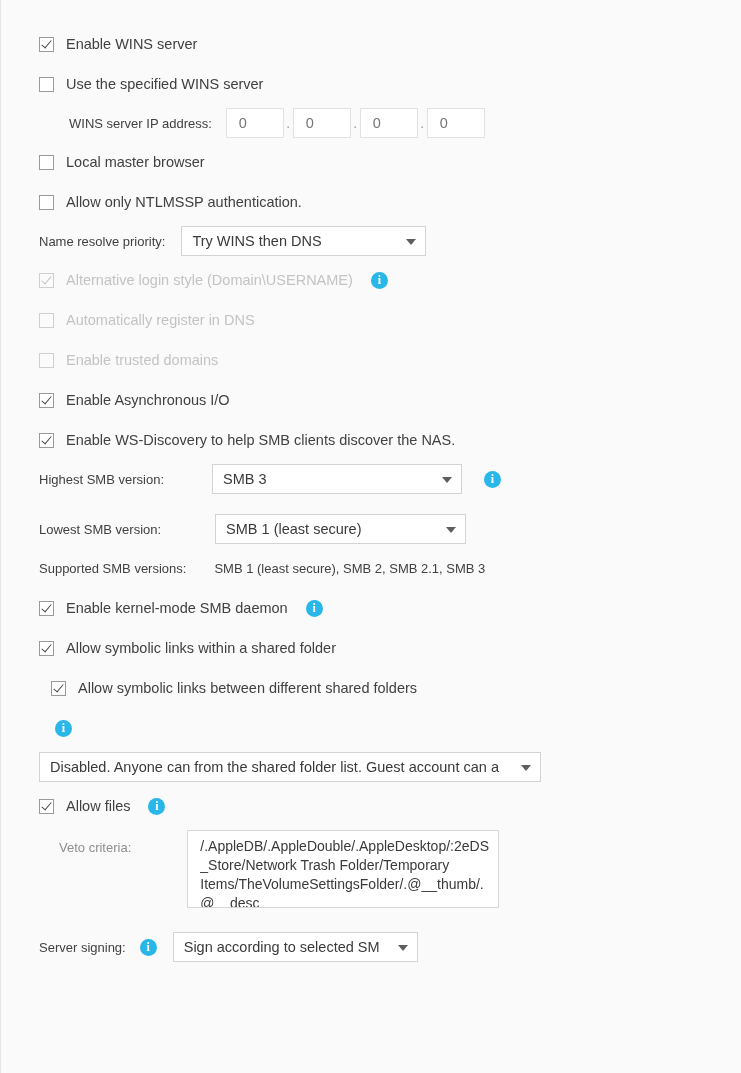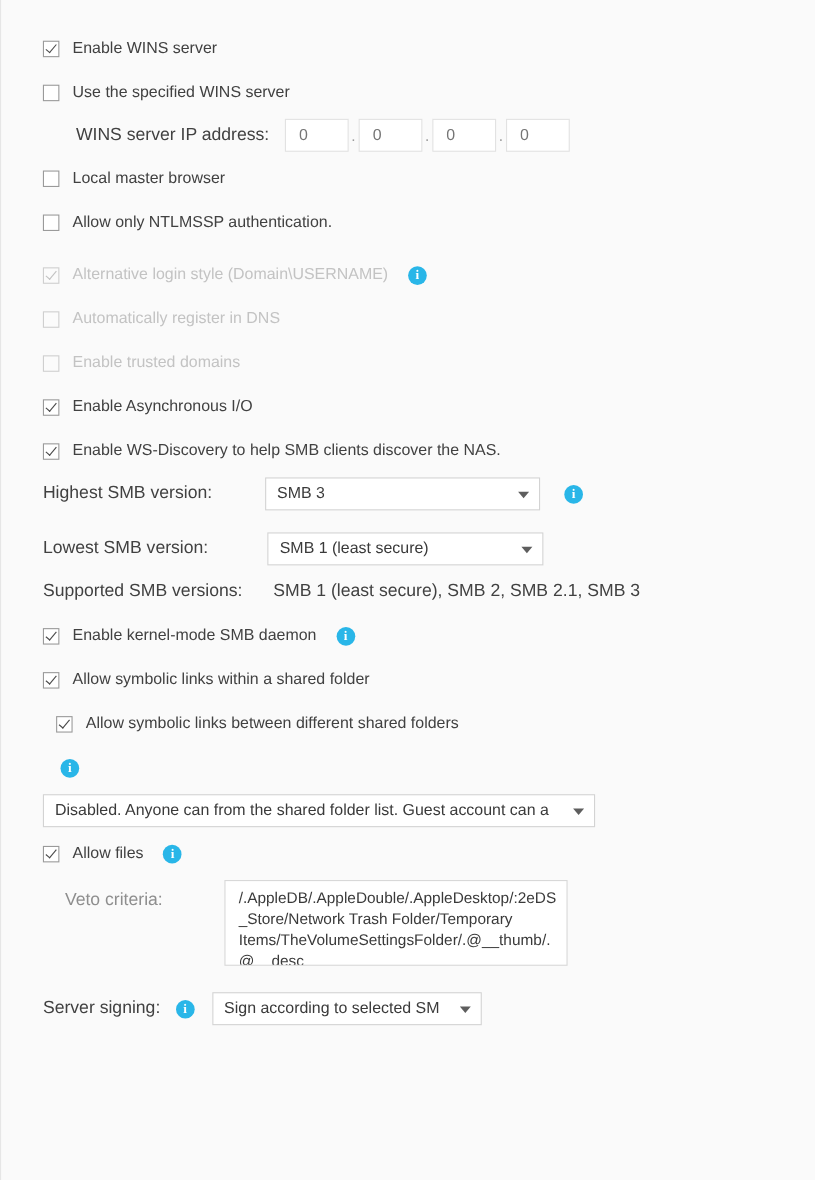--- a/index.html
+++ b/index.html
@@ -112,7 +112,7 @@
   .cb-label.muted { color: #c3c3c3; }
 
   .lbl {
-    font-size: 16px;
+    font-size: 13px;
     color: #414141;
     white-space: nowrap;
   }

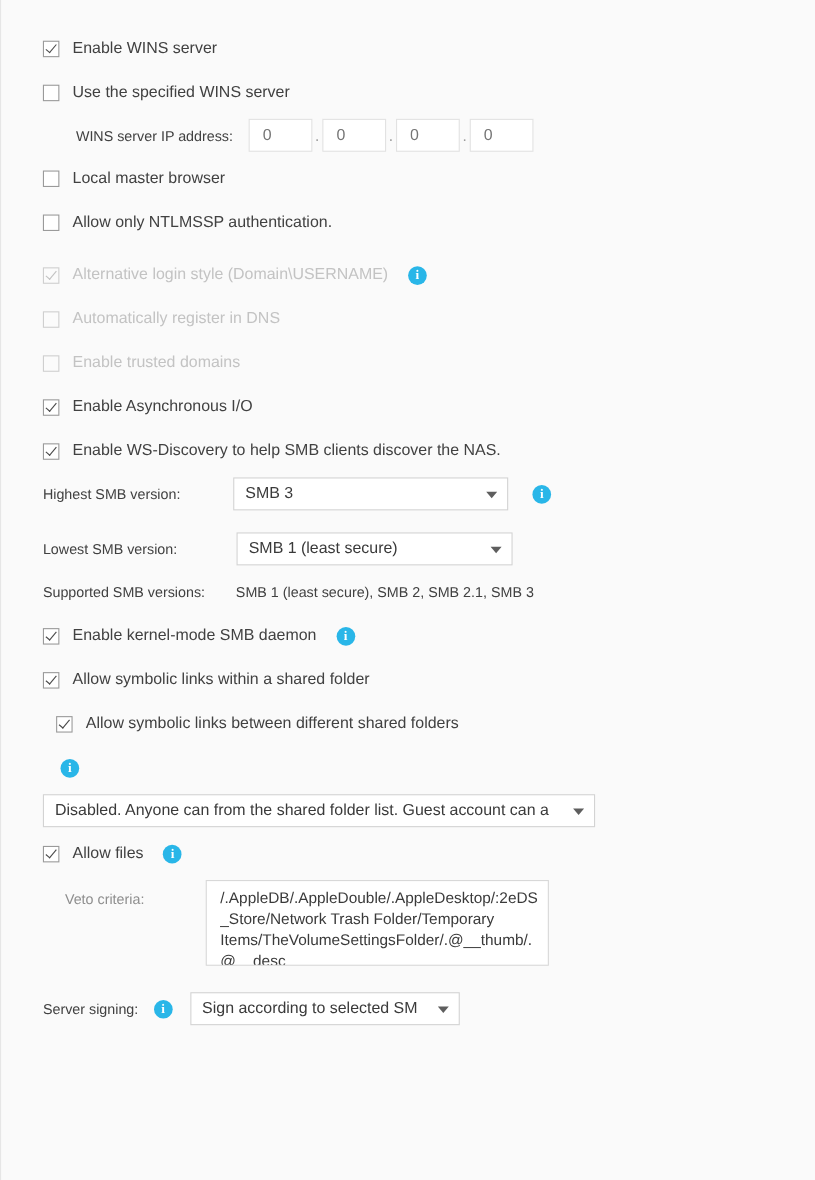--- a/index.html
+++ b/index.html
@@ -265,6 +265,13 @@
 
     <div class="gap-12"></div>
 
+    <div class="row">
+      <span class="lbl">Name resolve priority:</span>
+      <span class="sel" style="margin-left:16px;width:245px;">
+        <span class="sel-text">Try WINS then DNS</span>
+        <span class="caret"></span>
+      </span>
+    </div>
 
     <div class="gap-12"></div>
 

